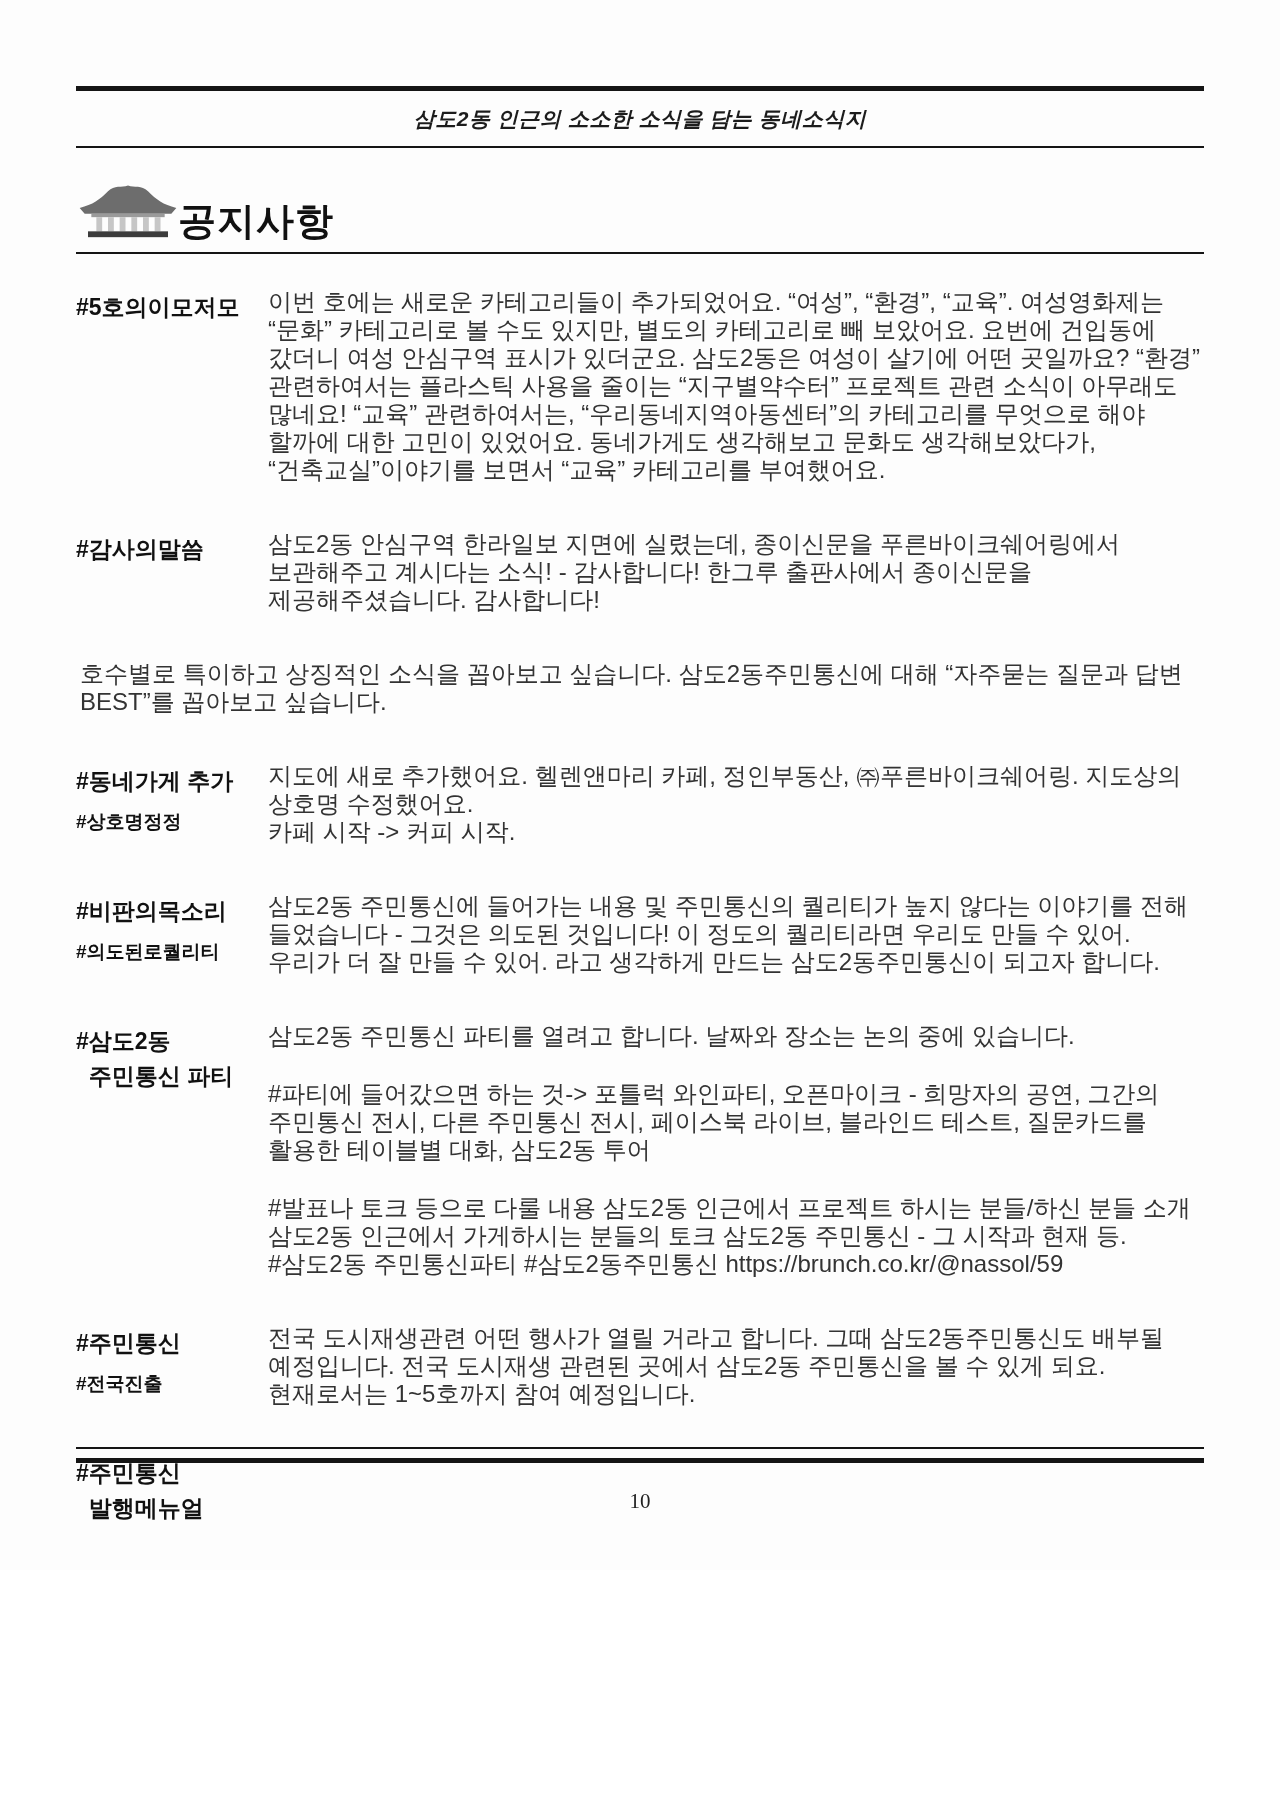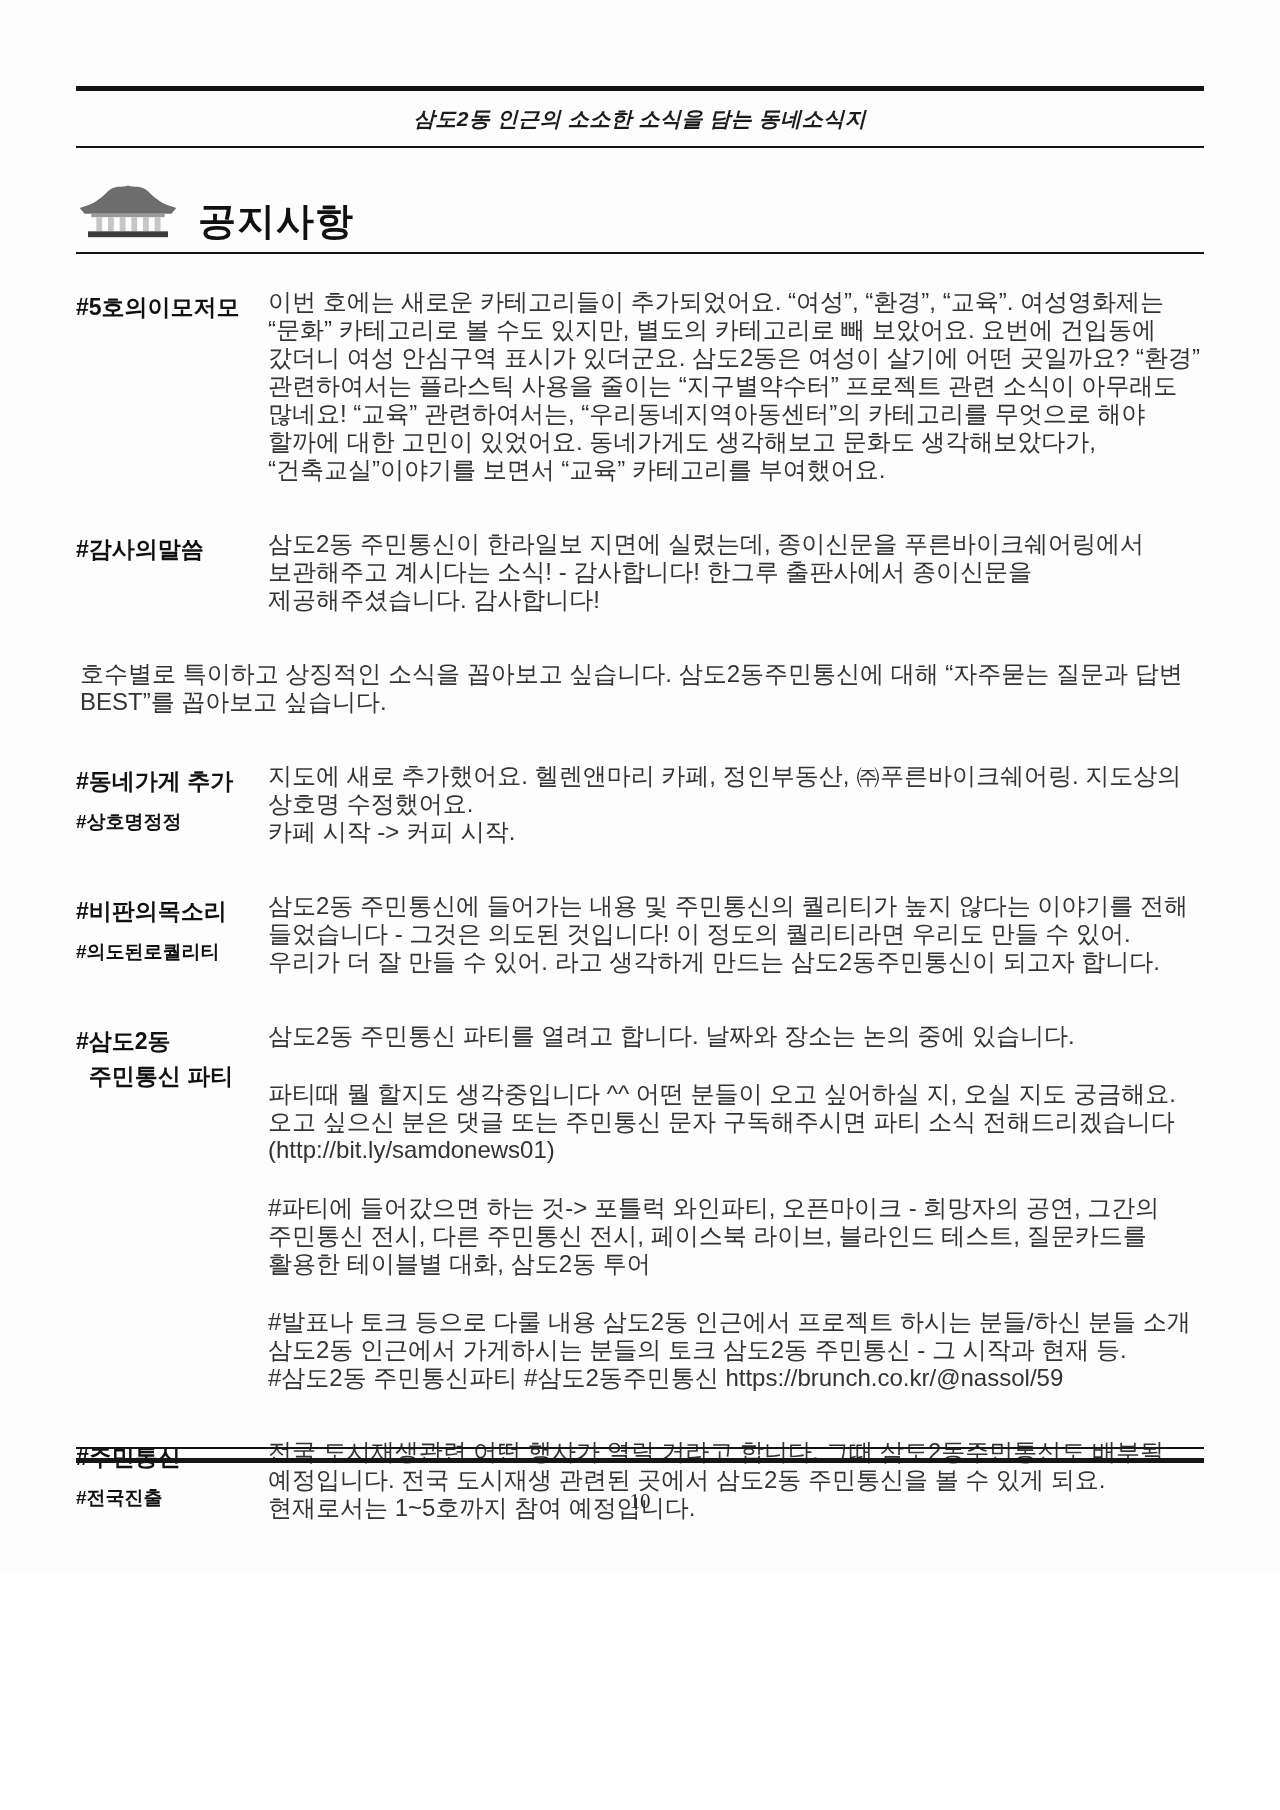--- a/index.html
+++ b/index.html
@@ -33,7 +33,6 @@
   .section-head {
     display:flex;
     align-items:flex-end;
-    gap:20px;
     margin-top:30px;
     padding-left:2px;
   }

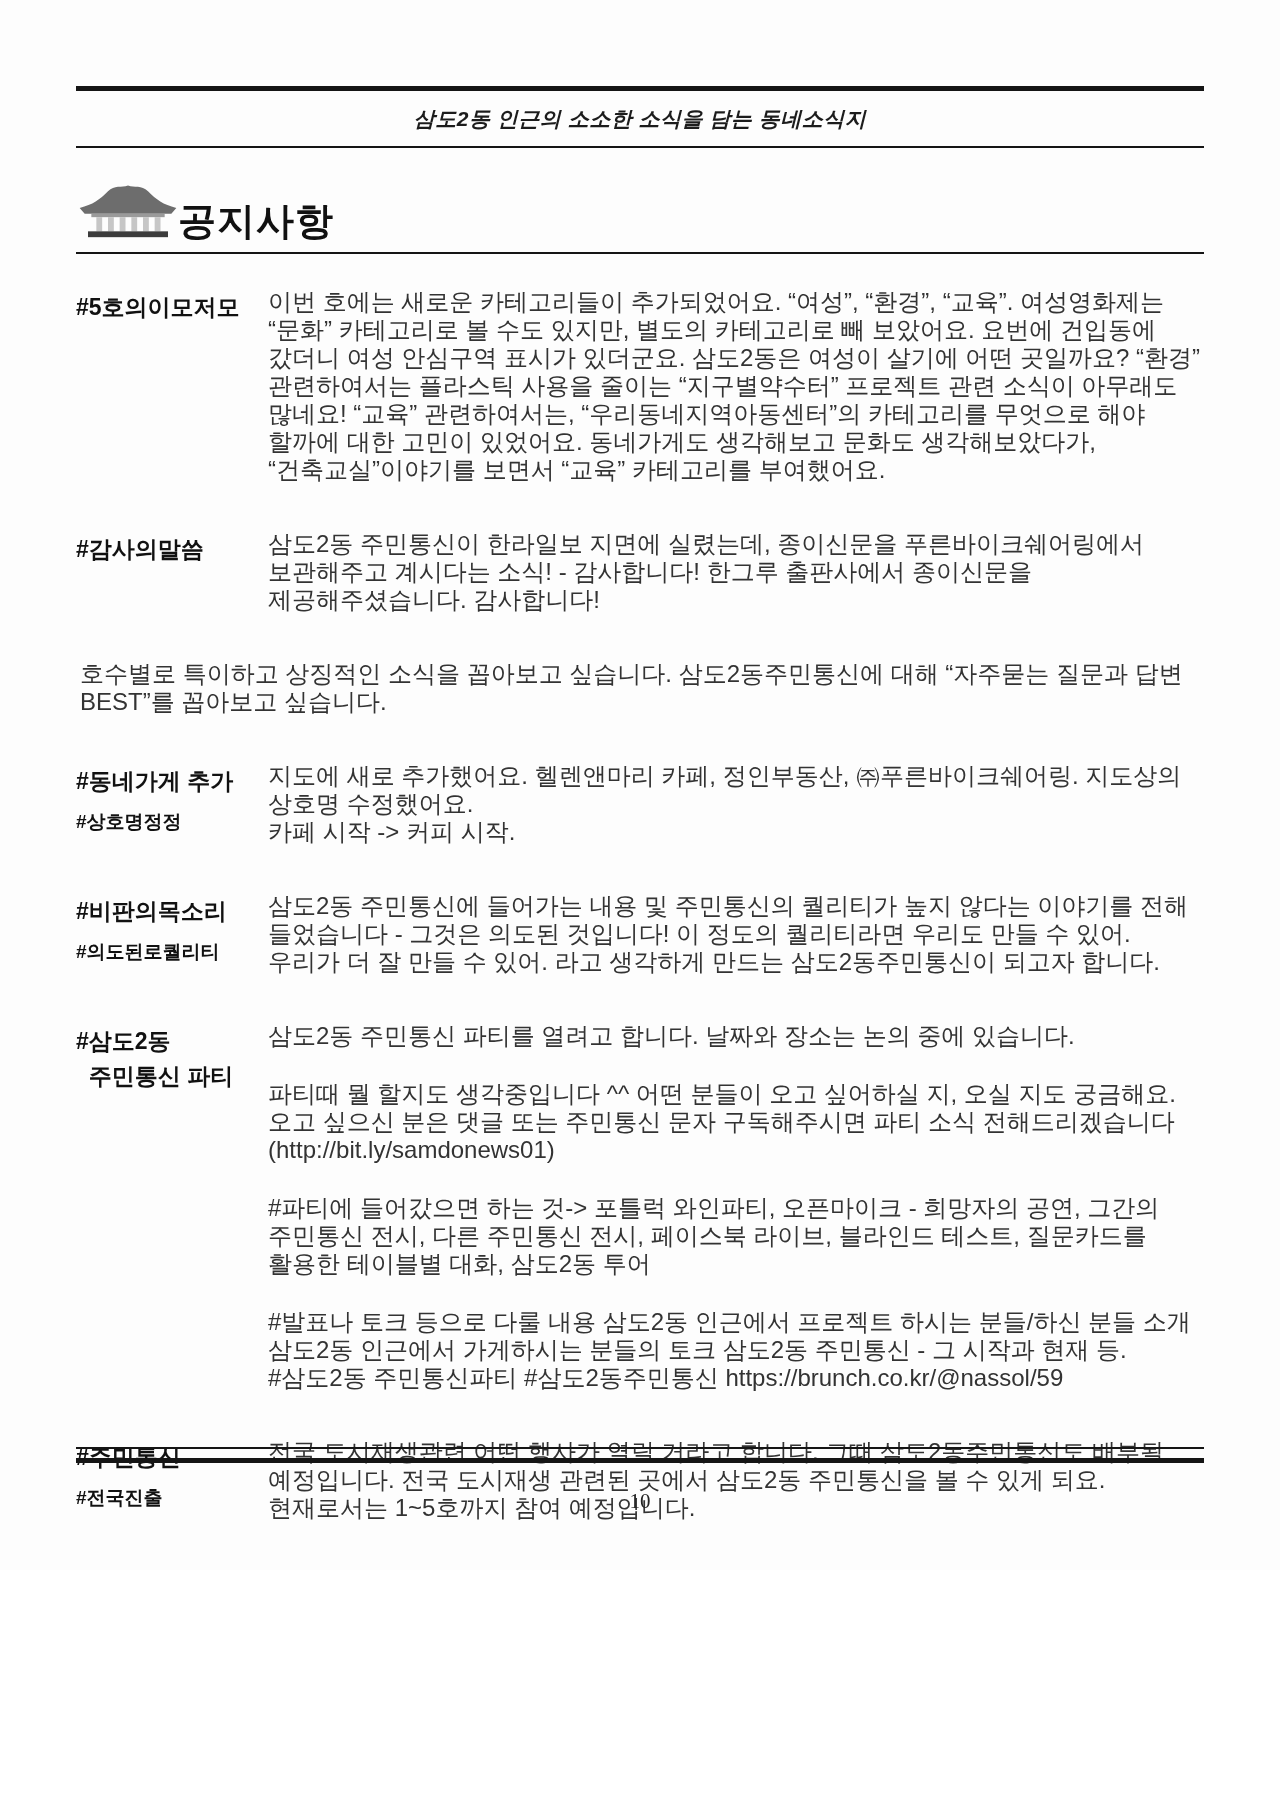--- a/index.html
+++ b/index.html
@@ -132,7 +132,7 @@
         <div class="notice-tag">#감사의말씀</div>
       </div>
       <div class="notice-body">
-        <p>삼도2동 주민통신이 한라일보 지면에 실렸는데, 종이신문을 푸른바이크쉐어링에서 보관해주고 계시다는 소식! - 감사합니다! 한그루 출판사에서 종이신문을 제공해주셨습니다. 감사합니다!</p>
+        <p>삼도2동 안심구역 한라일보 지면에 실렸는데, 종이신문을 푸른바이크쉐어링에서 보관해주고 계시다는 소식! - 감사합니다! 한그루 출판사에서 종이신문을 제공해주셨습니다. 감사합니다!</p>
       </div>
     </div>
 

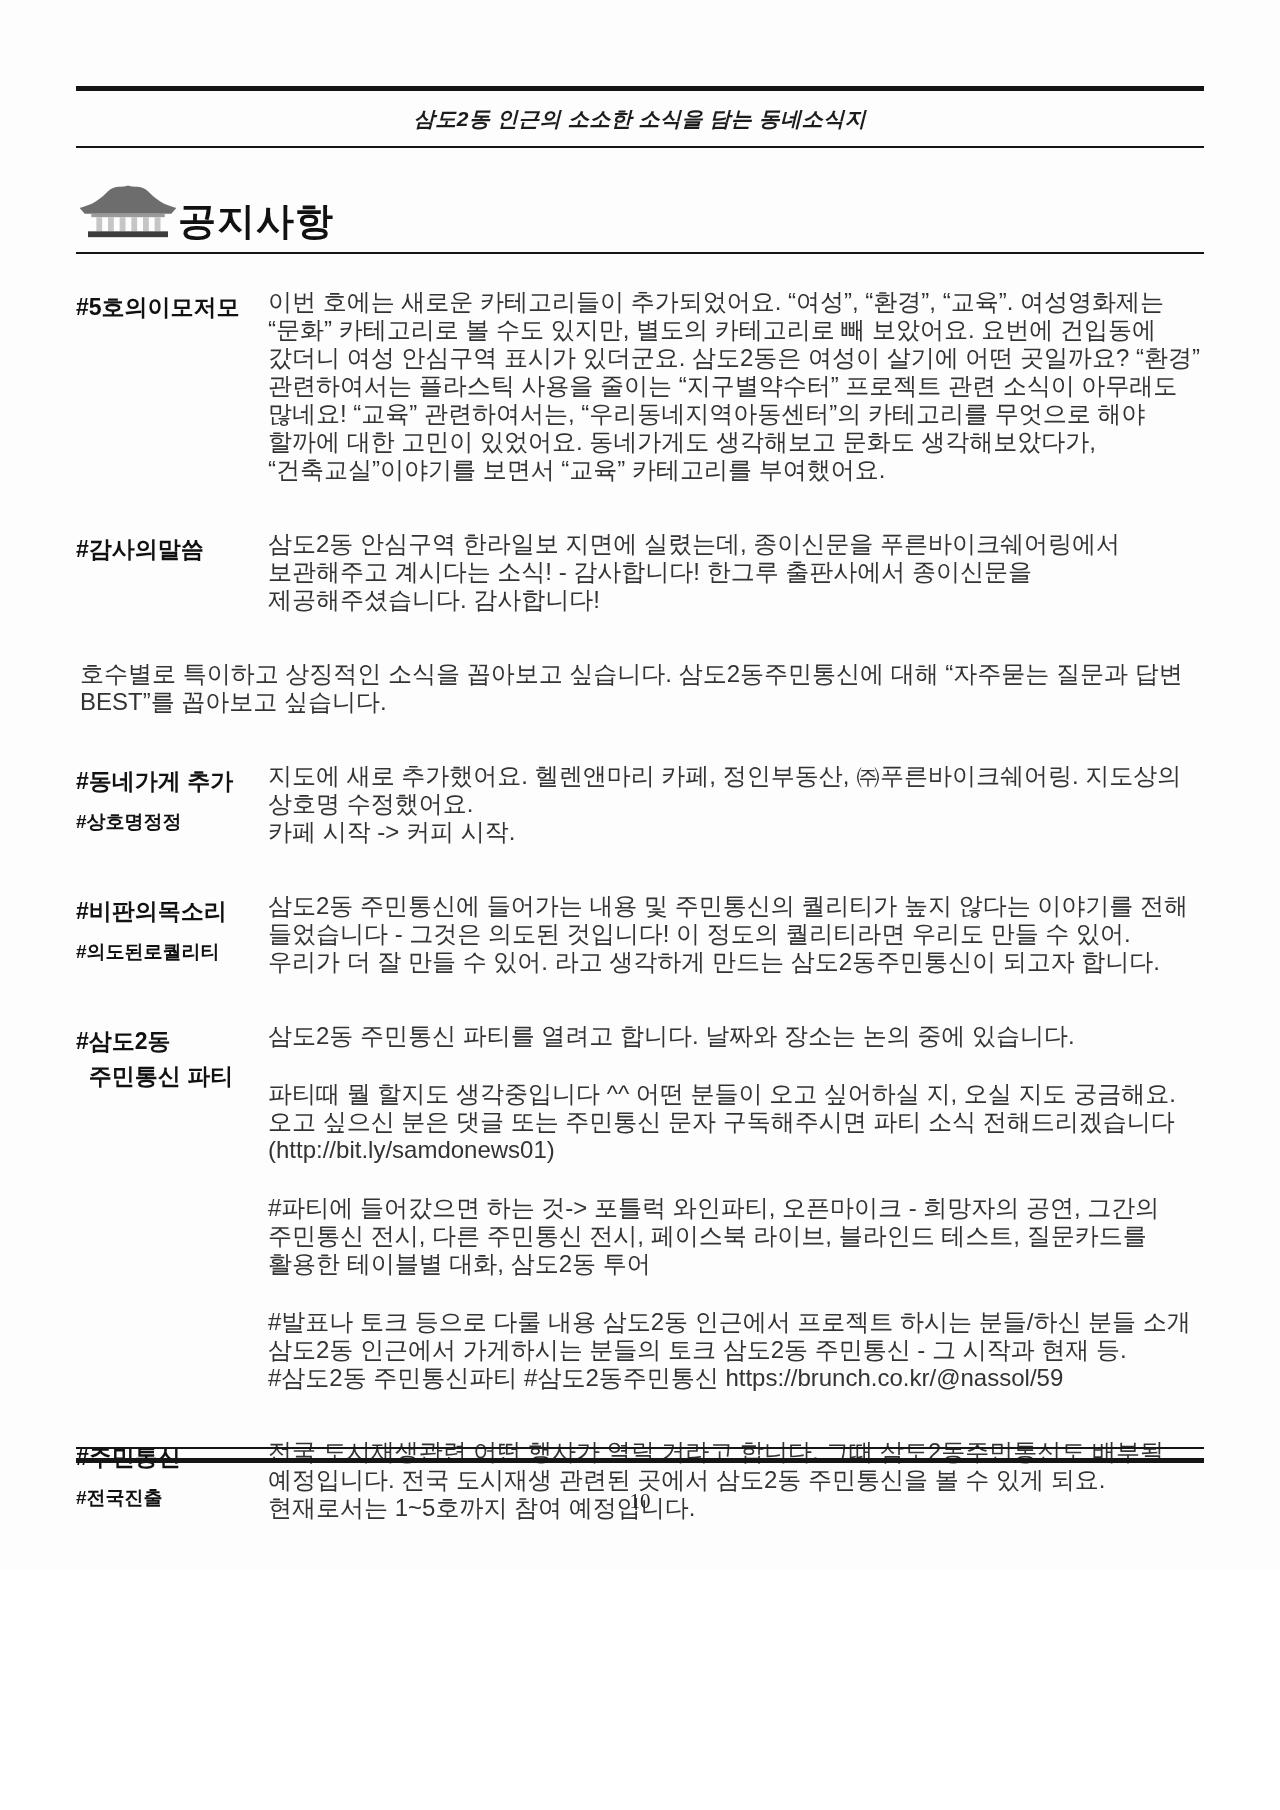--- a/index.html
+++ b/index.html
@@ -170,7 +170,6 @@
       </div>
       <div class="notice-body">
         <p>삼도2동 주민통신 파티를 열려고 합니다. 날짜와 장소는 논의 중에 있습니다.</p>
-        <p>파티때 뭘 할지도 생각중입니다 ^^ 어떤 분들이 오고 싶어하실 지, 오실 지도 궁금해요. 오고 싶으신 분은 댓글 또는 주민통신 문자 구독해주시면 파티 소식 전해드리겠습니다  (http://bit.ly/samdonews01)</p>
         <p>#파티에 들어갔으면 하는 것-&gt; 포틀럭 와인파티, 오픈마이크 - 희망자의 공연, 그간의 주민통신 전시, 다른 주민통신 전시, 페이스북 라이브, 블라인드 테스트, 질문카드를 활용한 테이블별 대화, 삼도2동 투어</p>
         <p>#발표나 토크 등으로 다룰 내용 삼도2동 인근에서 프로젝트 하시는 분들/하신 분들 소개
 삼도2동 인근에서 가게하시는 분들의 토크 삼도2동 주민통신 - 그 시작과 현재 등.

